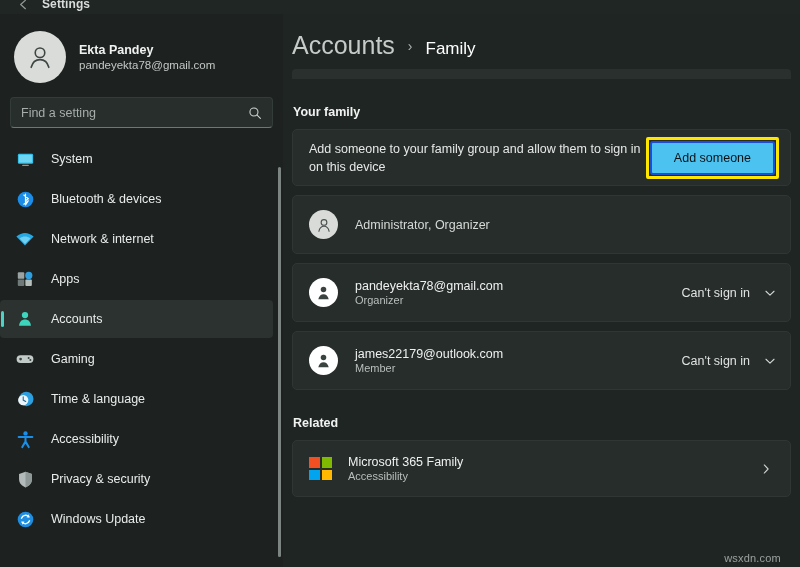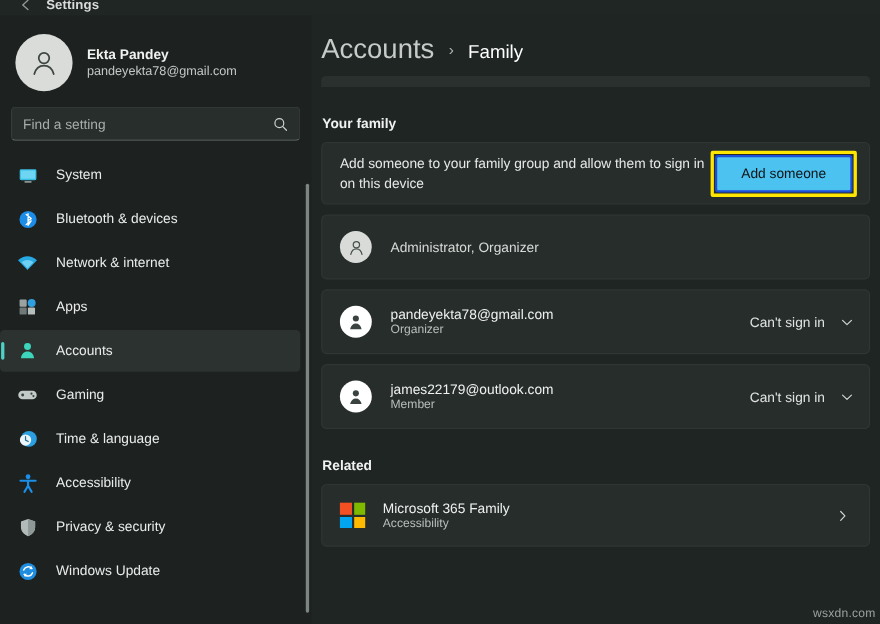--- a/index.html
+++ b/index.html
@@ -281,7 +281,7 @@
 
   .watermark {
     position: absolute;
-    right: 4px; bottom: 3px;
+    right: 19px; bottom: 3px;
     font-size: 11px;
     color: #9aa19e;
     letter-spacing: .2px;

